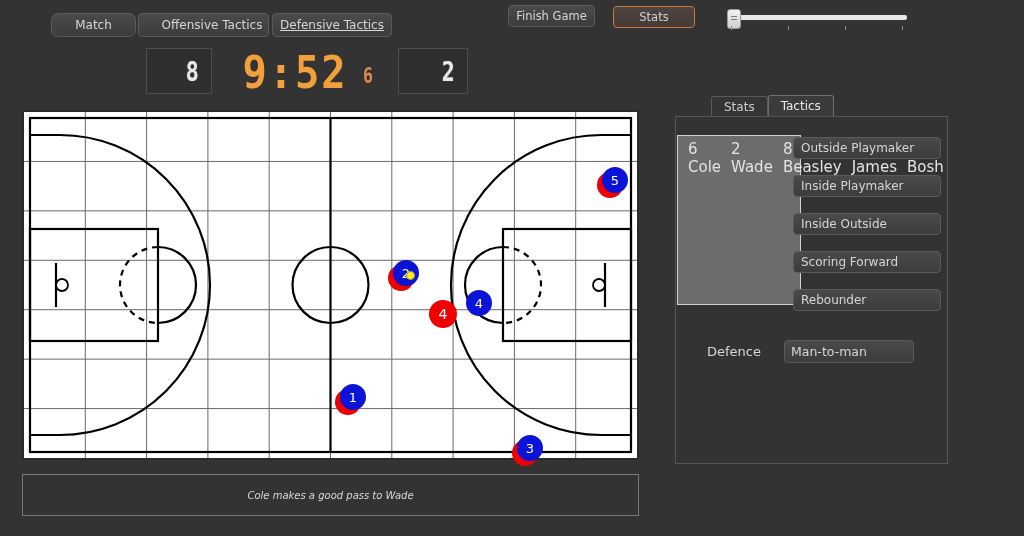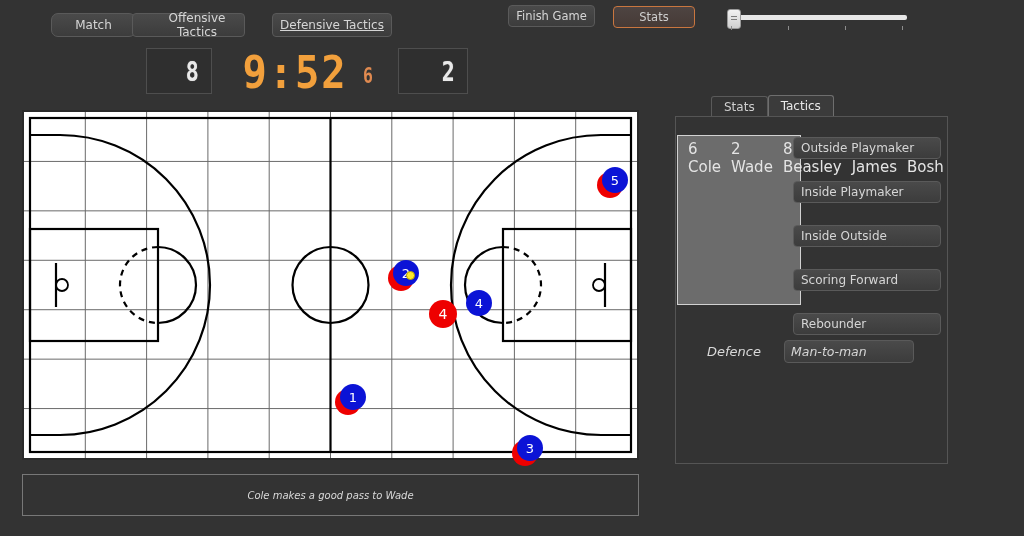--- a/index.html
+++ b/index.html
@@ -28,7 +28,7 @@
   #toolbar-left{position:absolute;left:0;top:13px;height:24px;}
   #toolbar-left .btn{position:absolute;height:24px;}
   #btn-match{left:51px;width:85px;border-radius:7px;}
-  #btn-off{left:132px;width:113px;padding-left:17px;}
+  #btn-off{left:138px;width:131px;padding-left:17px;}
   #btn-def{left:272px;width:120px;text-decoration:underline;}
 
   #btn-finish{position:absolute;left:508px;top:5px;width:87px;height:22px;font-size:11.5px;}

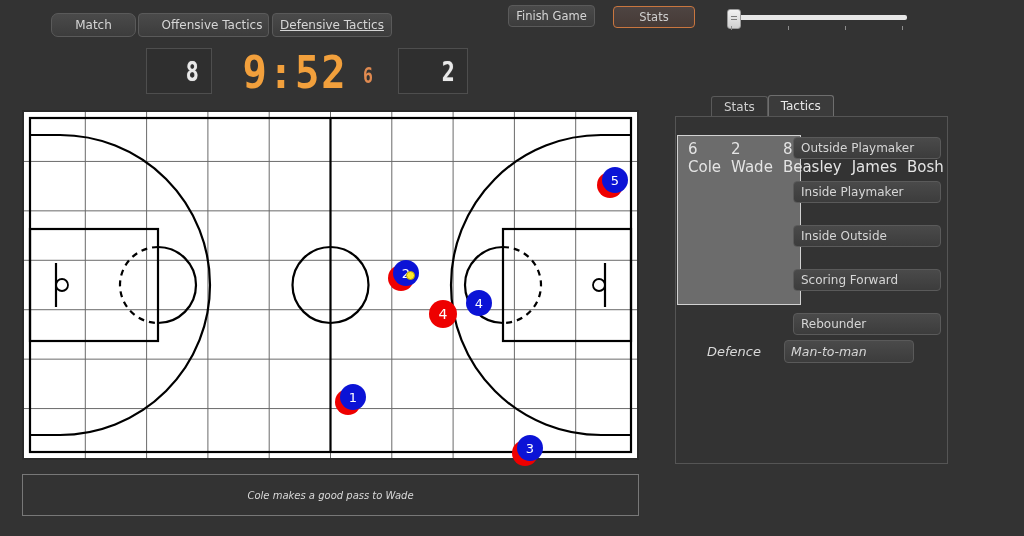--- a/index.html
+++ b/index.html
@@ -107,7 +107,7 @@
     padding:4px 0;}
   .player-row{font-size:15px;color:#e4e4e4;padding-left:10px;cursor:pointer;}
   #role-col{position:absolute;left:793px;top:137px;width:148px;}
-  .role-btn{width:148px;height:22px;margin-bottom:22px;font-size:12px;
+  .role-btn{width:148px;height:22px;margin-bottom:16px;font-size:12px;
     justify-content:flex-start;padding-left:7px;}
   #defence-row{position:absolute;left:684px;top:338px;width:254px;height:26px;
     display:flex;align-items:center;font-style:italic;}

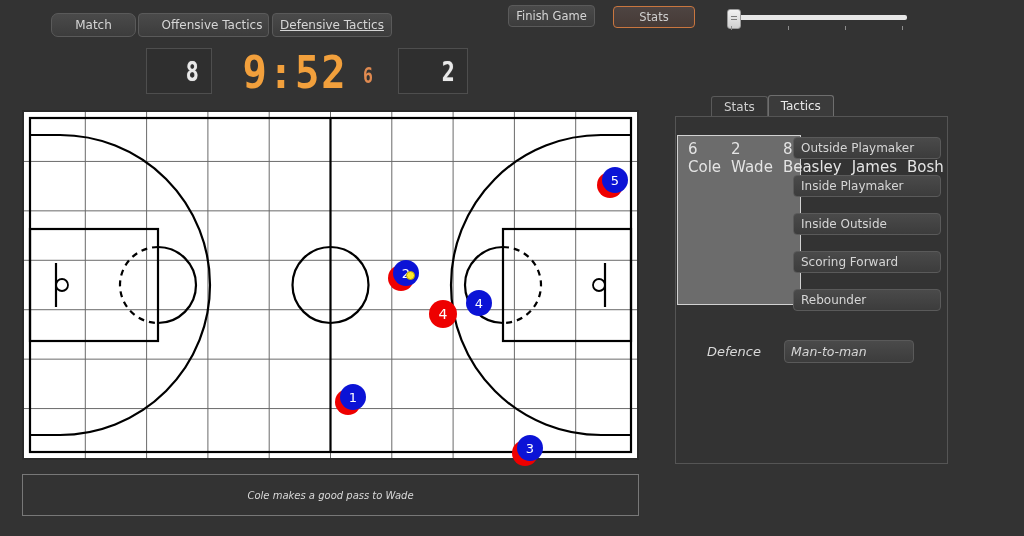--- a/index.html
+++ b/index.html
@@ -110,7 +110,7 @@
   .role-btn{width:148px;height:22px;margin-bottom:16px;font-size:12px;
     justify-content:flex-start;padding-left:7px;}
   #defence-row{position:absolute;left:684px;top:338px;width:254px;height:26px;
-    display:flex;align-items:center;font-style:italic;}
+    display:flex;align-items:center;}
   #defence-label{font-size:13px;color:#d9d9d9;width:100px;text-align:center;}
   #defence-select{width:130px;height:23px;font-size:12.5px;justify-content:flex-start;padding-left:6px;}
 </style>

